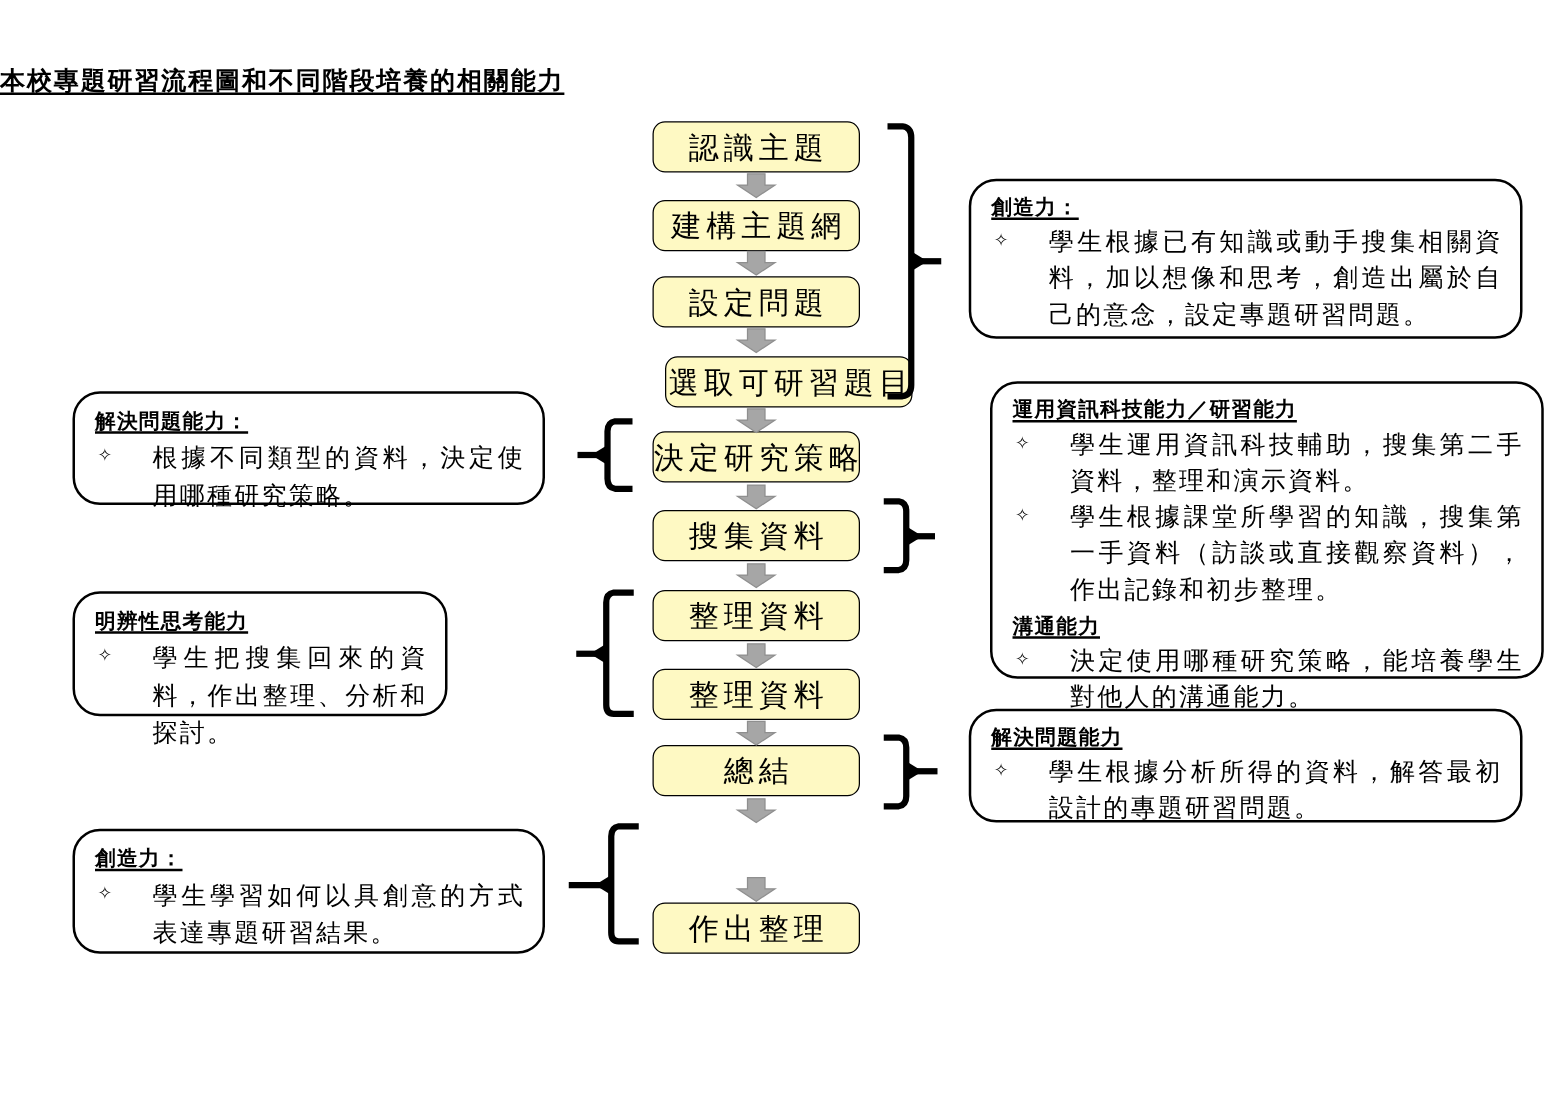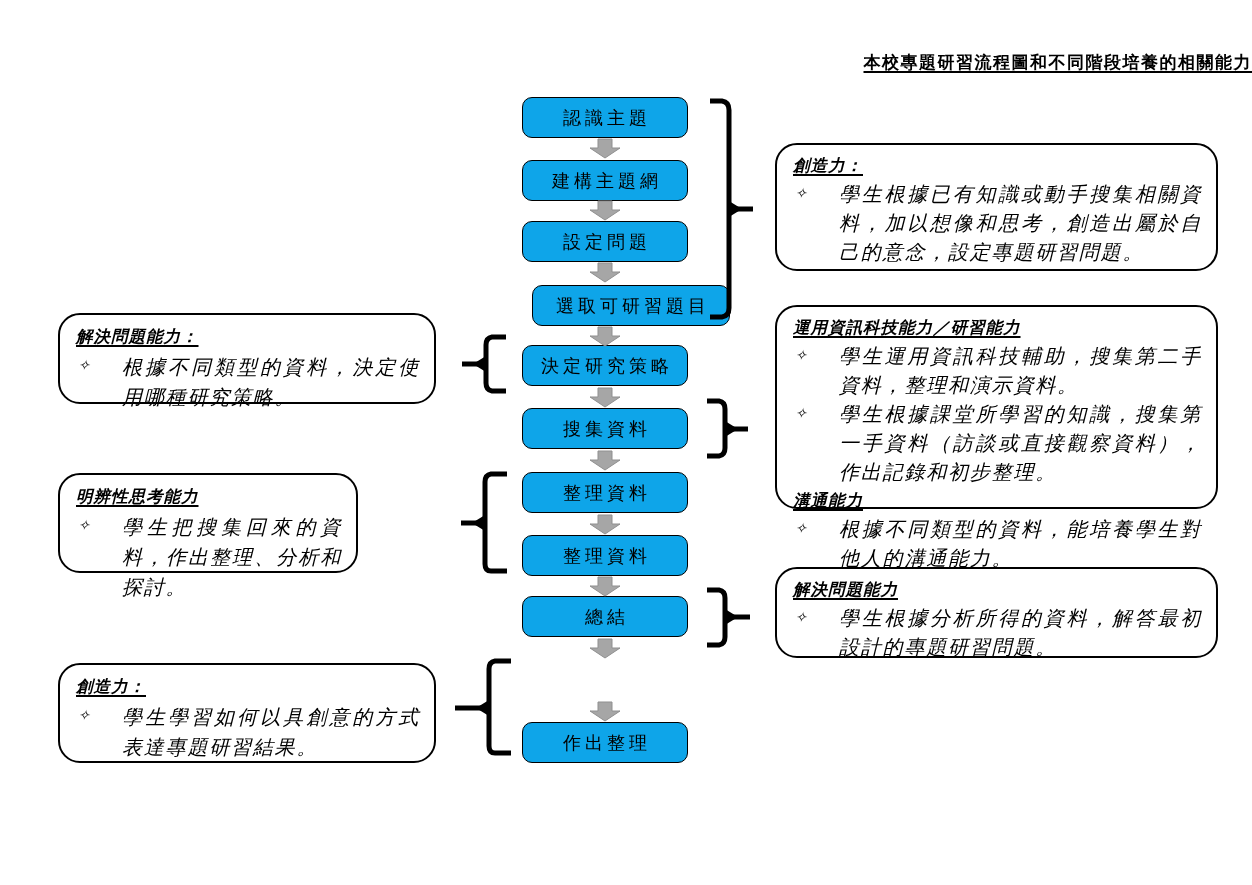--- a/index.html
+++ b/index.html
@@ -8,8 +8,8 @@
     font-family:"Liberation Serif","DejaVu Serif",serif;color:#000;
   }
   .page-title{
-    position:absolute;top:51px;left:0;width:100%;text-align:right;
-    font-size:17px;font-weight:bold;letter-spacing:1.5px;
+    position:absolute;top:51px;left:0;width:100%;text-align:left;
+    font-size:20px;font-weight:bold;letter-spacing:1.5px;
   }
   .page-title span{text-decoration:underline;text-underline-offset:3px;text-decoration-thickness:1.5px;}
 

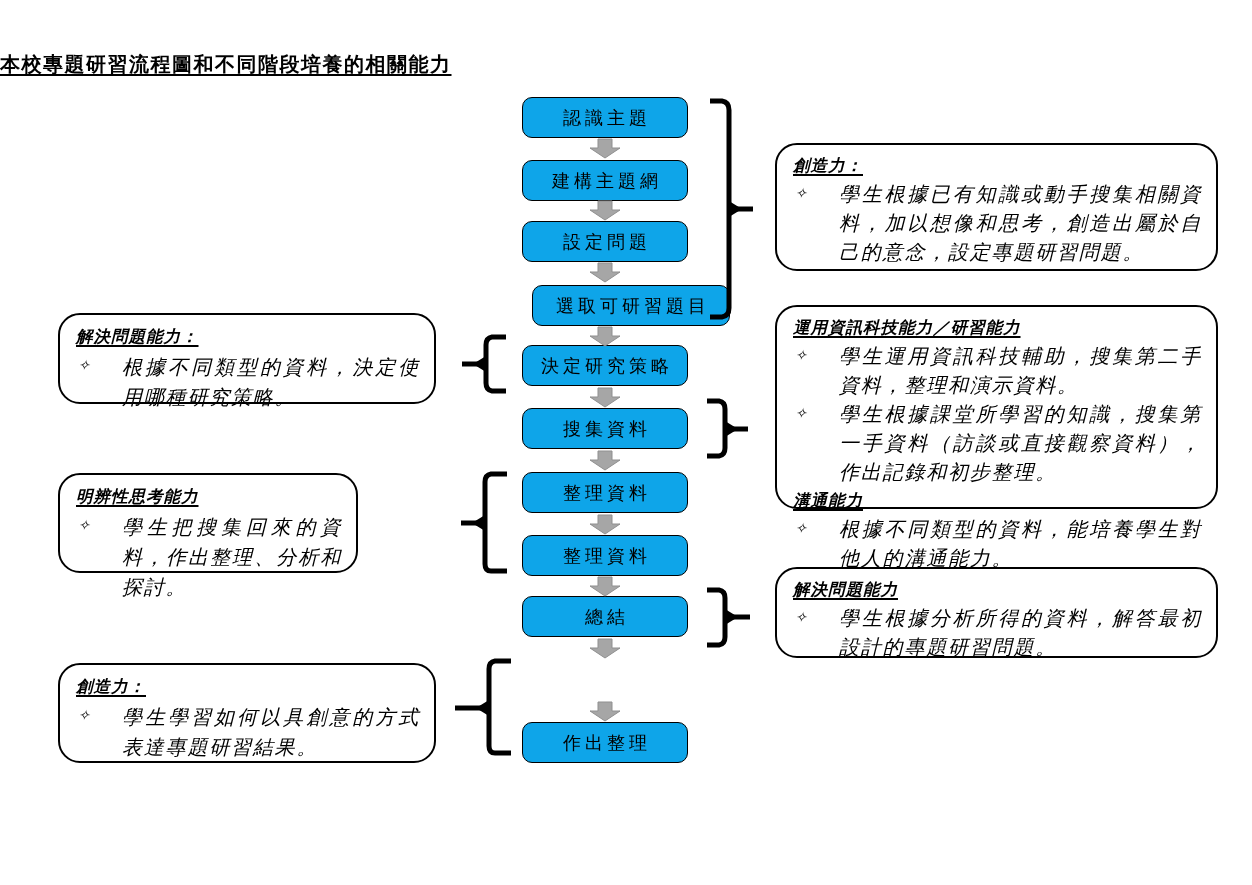--- a/index.html
+++ b/index.html
@@ -16,9 +16,9 @@
   
   .flow-box{
     position:absolute;left:522px;width:166px;height:41px;box-sizing:border-box;
-    border:1.5px solid #000;border-radius:10px;background:#0ea5e9;
+    border:1.5px solid #000;border-radius:10px;background:#fef9c3;
     display:flex;align-items:center;justify-content:center;
-    font-size:18px;letter-spacing:4px;padding-left:4px;white-space:nowrap;
+    font-size:24px;letter-spacing:4px;padding-left:4px;white-space:nowrap;
   }
   .flow-box.wide{left:532px;width:198px;}
 

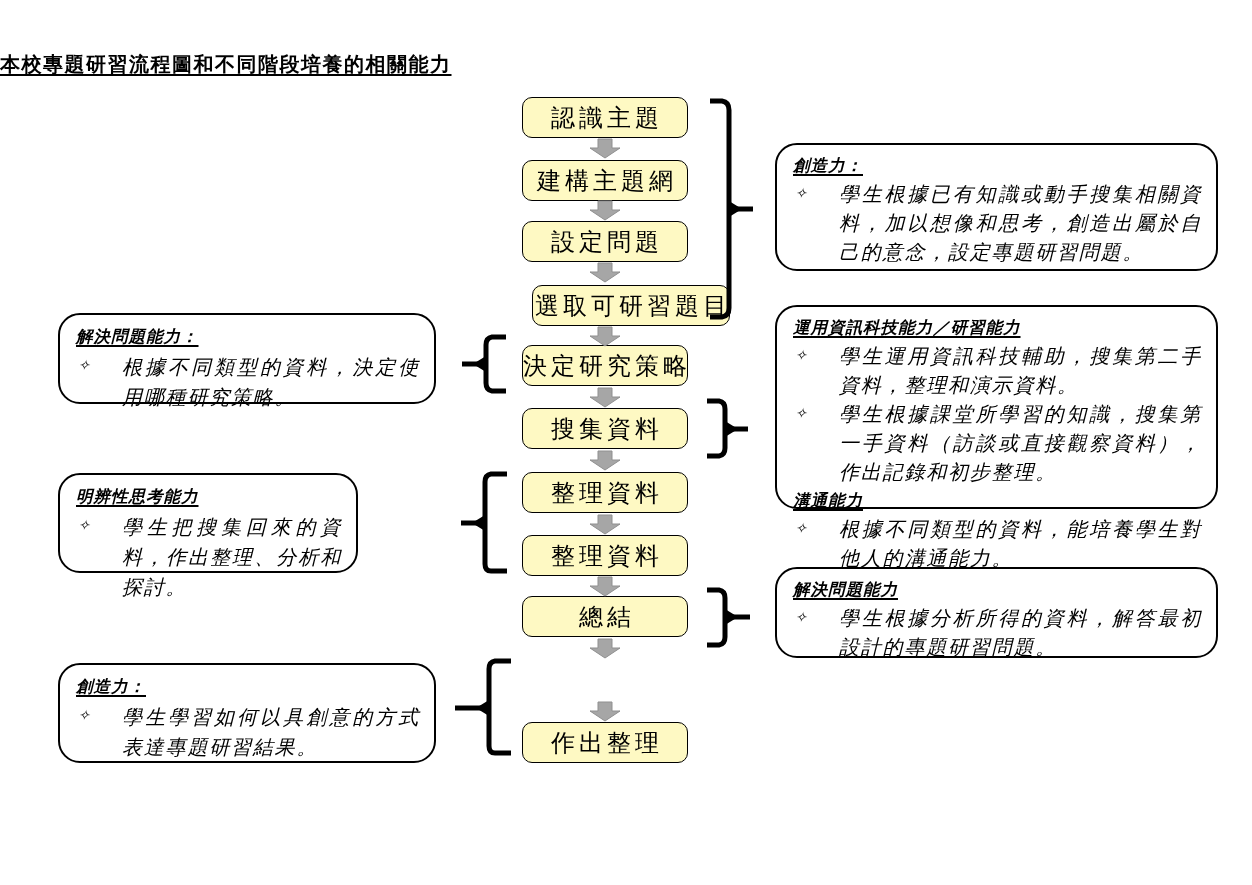--- a/index.html
+++ b/index.html
@@ -27,7 +27,7 @@
   
   .callout{
     position:absolute;box-sizing:border-box;background:#fff;
-    border:2px solid #000;border-radius:22px;padding:7px 14px 4px 16px;font-style:italic;
+    border:2px solid #000;border-radius:22px;padding:7px 14px 4px 16px;
   }
   .c-title{
     font-weight:bold;font-size:16.5px;letter-spacing:1px;line-height:28px;

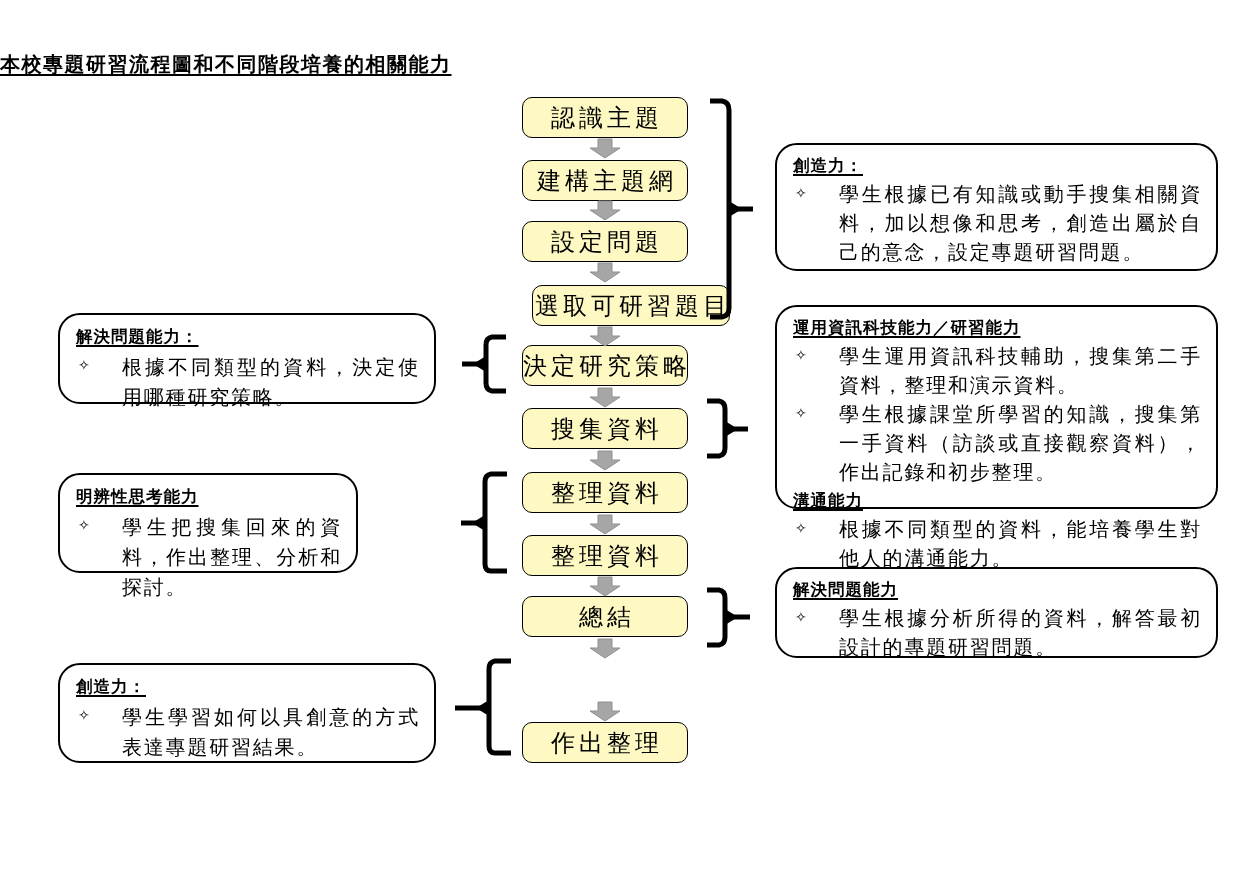--- a/index.html
+++ b/index.html
@@ -146,7 +146,7 @@
     </div>
   </div>
 
-  <div class="callout right" style="left:775px;top:305px;width:443px;height:204px">
+  <div class="callout right" style="left:792px;top:305px;width:443px;height:238px">
     <div class="c-title">運用資訊科技能力／研習能力</div>
     <div class="bullet">
       <span class="diamond">✧</span>

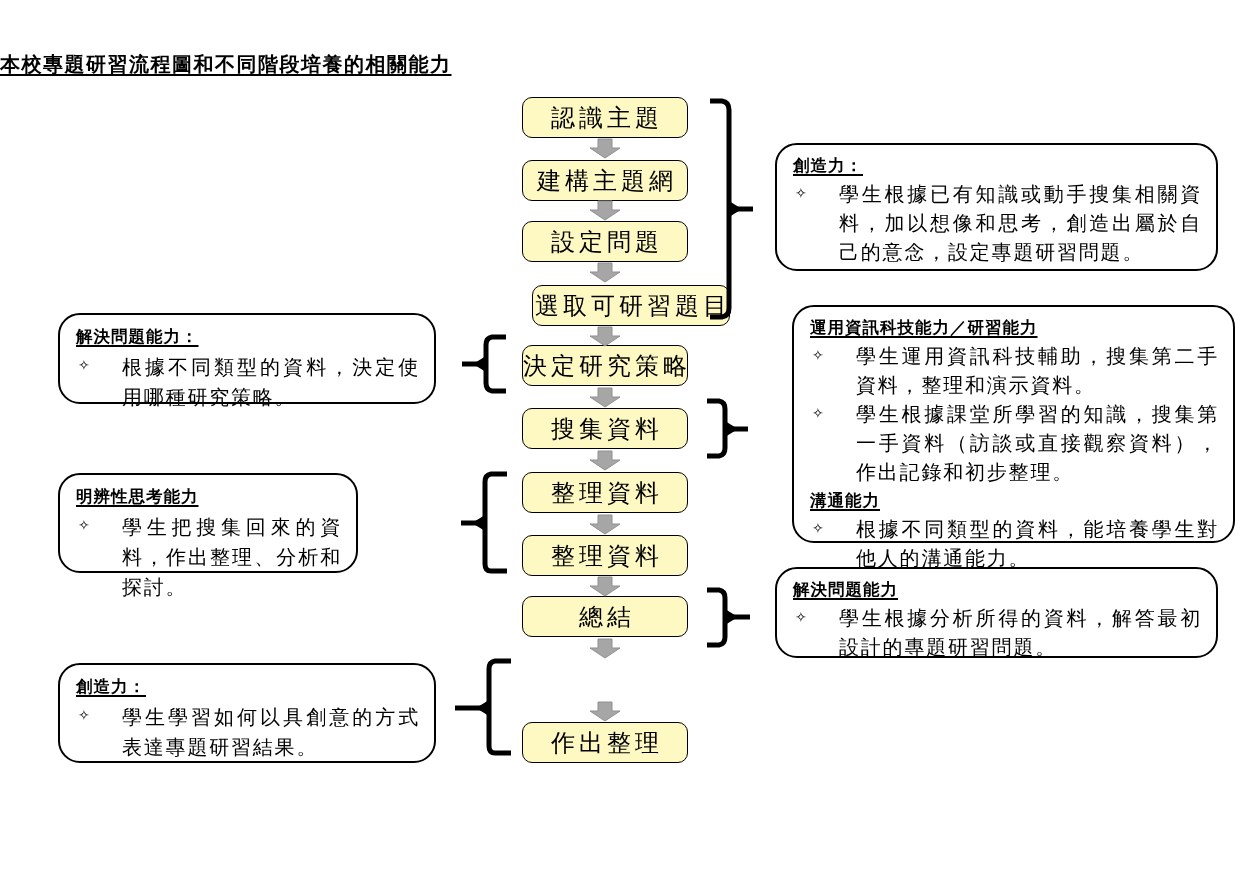--- a/index.html
+++ b/index.html
@@ -159,7 +159,7 @@
     <div class="c-title">溝通能力</div>
     <div class="bullet">
       <span class="diamond">✧</span>
-      <div class="b-text">根據不同類型的資料，能培養學生對他人的溝通能力。</div>
+      <div class="b-text">決定使用哪種研究策略，能培養學生對他人的溝通能力。</div>
     </div>
   </div>
 

